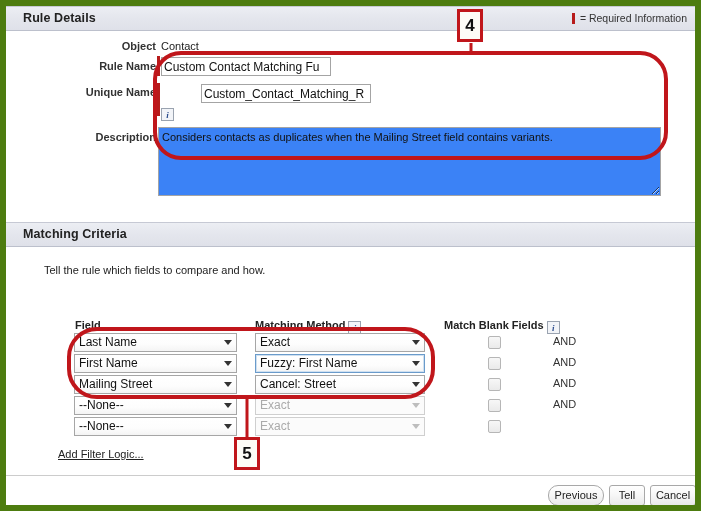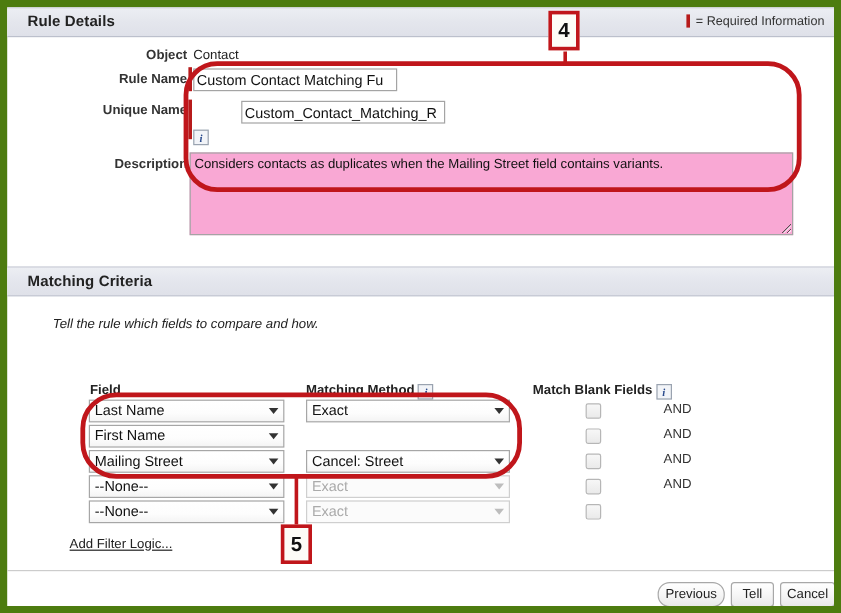--- a/index.html
+++ b/index.html
@@ -95,7 +95,7 @@
     font-size: 11px;
     color: #111111;
     border: 1px solid #a4a4a4;
-    background: #f9a8d4;
+    background: #3b82f6;
     padding: 2px 3px;
     box-sizing: border-box;
     resize: both;

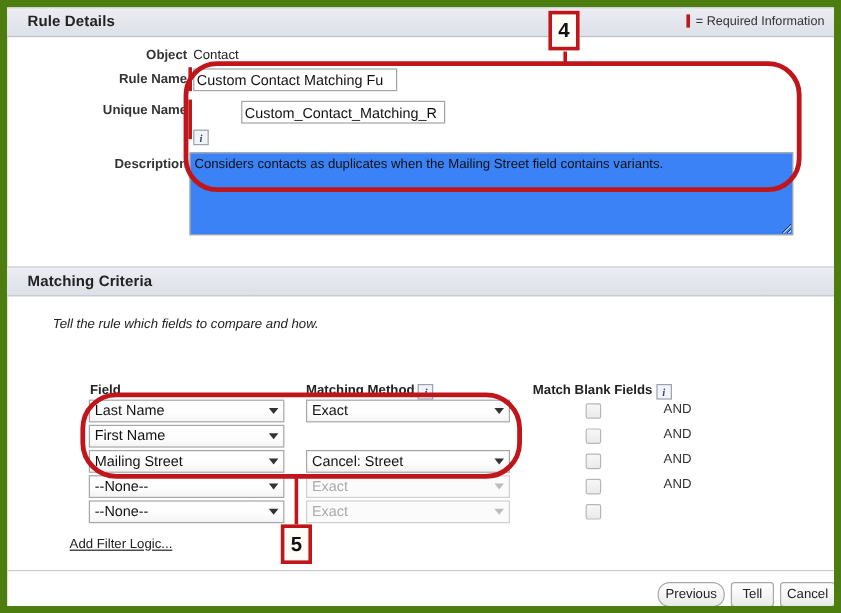--- a/index.html
+++ b/index.html
@@ -276,7 +276,7 @@
   <div class="section-bar" style="top:216px;"></div>
   <div class="section-title" style="top:221px;">Matching Criteria</div>
 
-  <div class="hint-text" style="left:38px; top:258px;font-style:italic;">Tell the rule which fields to compare and how.</div>
+  <div class="hint-text" style="left:38px; top:258px;">Tell the rule which fields to compare and how.</div>
 
   <div class="col-head" style="left:69px; top:313px;">Field</div>
   <div class="col-head" style="left:249px; top:313px;"><span>Matching Method</span><span class="info-inline">i</span></div>

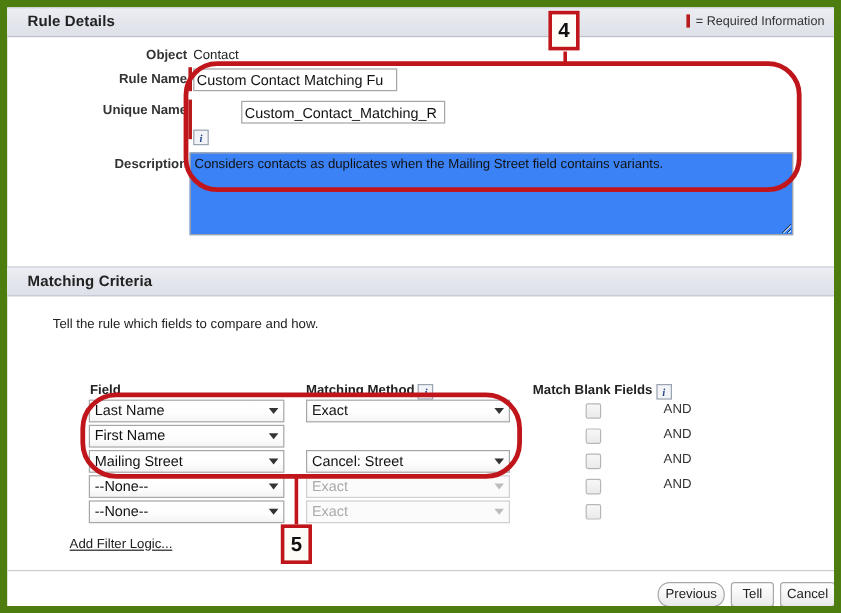--- a/index.html
+++ b/index.html
@@ -297,6 +297,10 @@
     <span class="lbl">First Name</span>
       <span class="arw"></span>
   </div>
+  <div class="sel focused" style="left:249px; top:348px; width:170px;">
+    <span class="lbl">Fuzzy: First Name</span>
+      <span class="arw"></span>
+  </div>
   <div class="cbox" style="left:482px; top:351px;"></div>
   <div class="and-lbl" style="left:547px; top:350px;">AND</div>
 

